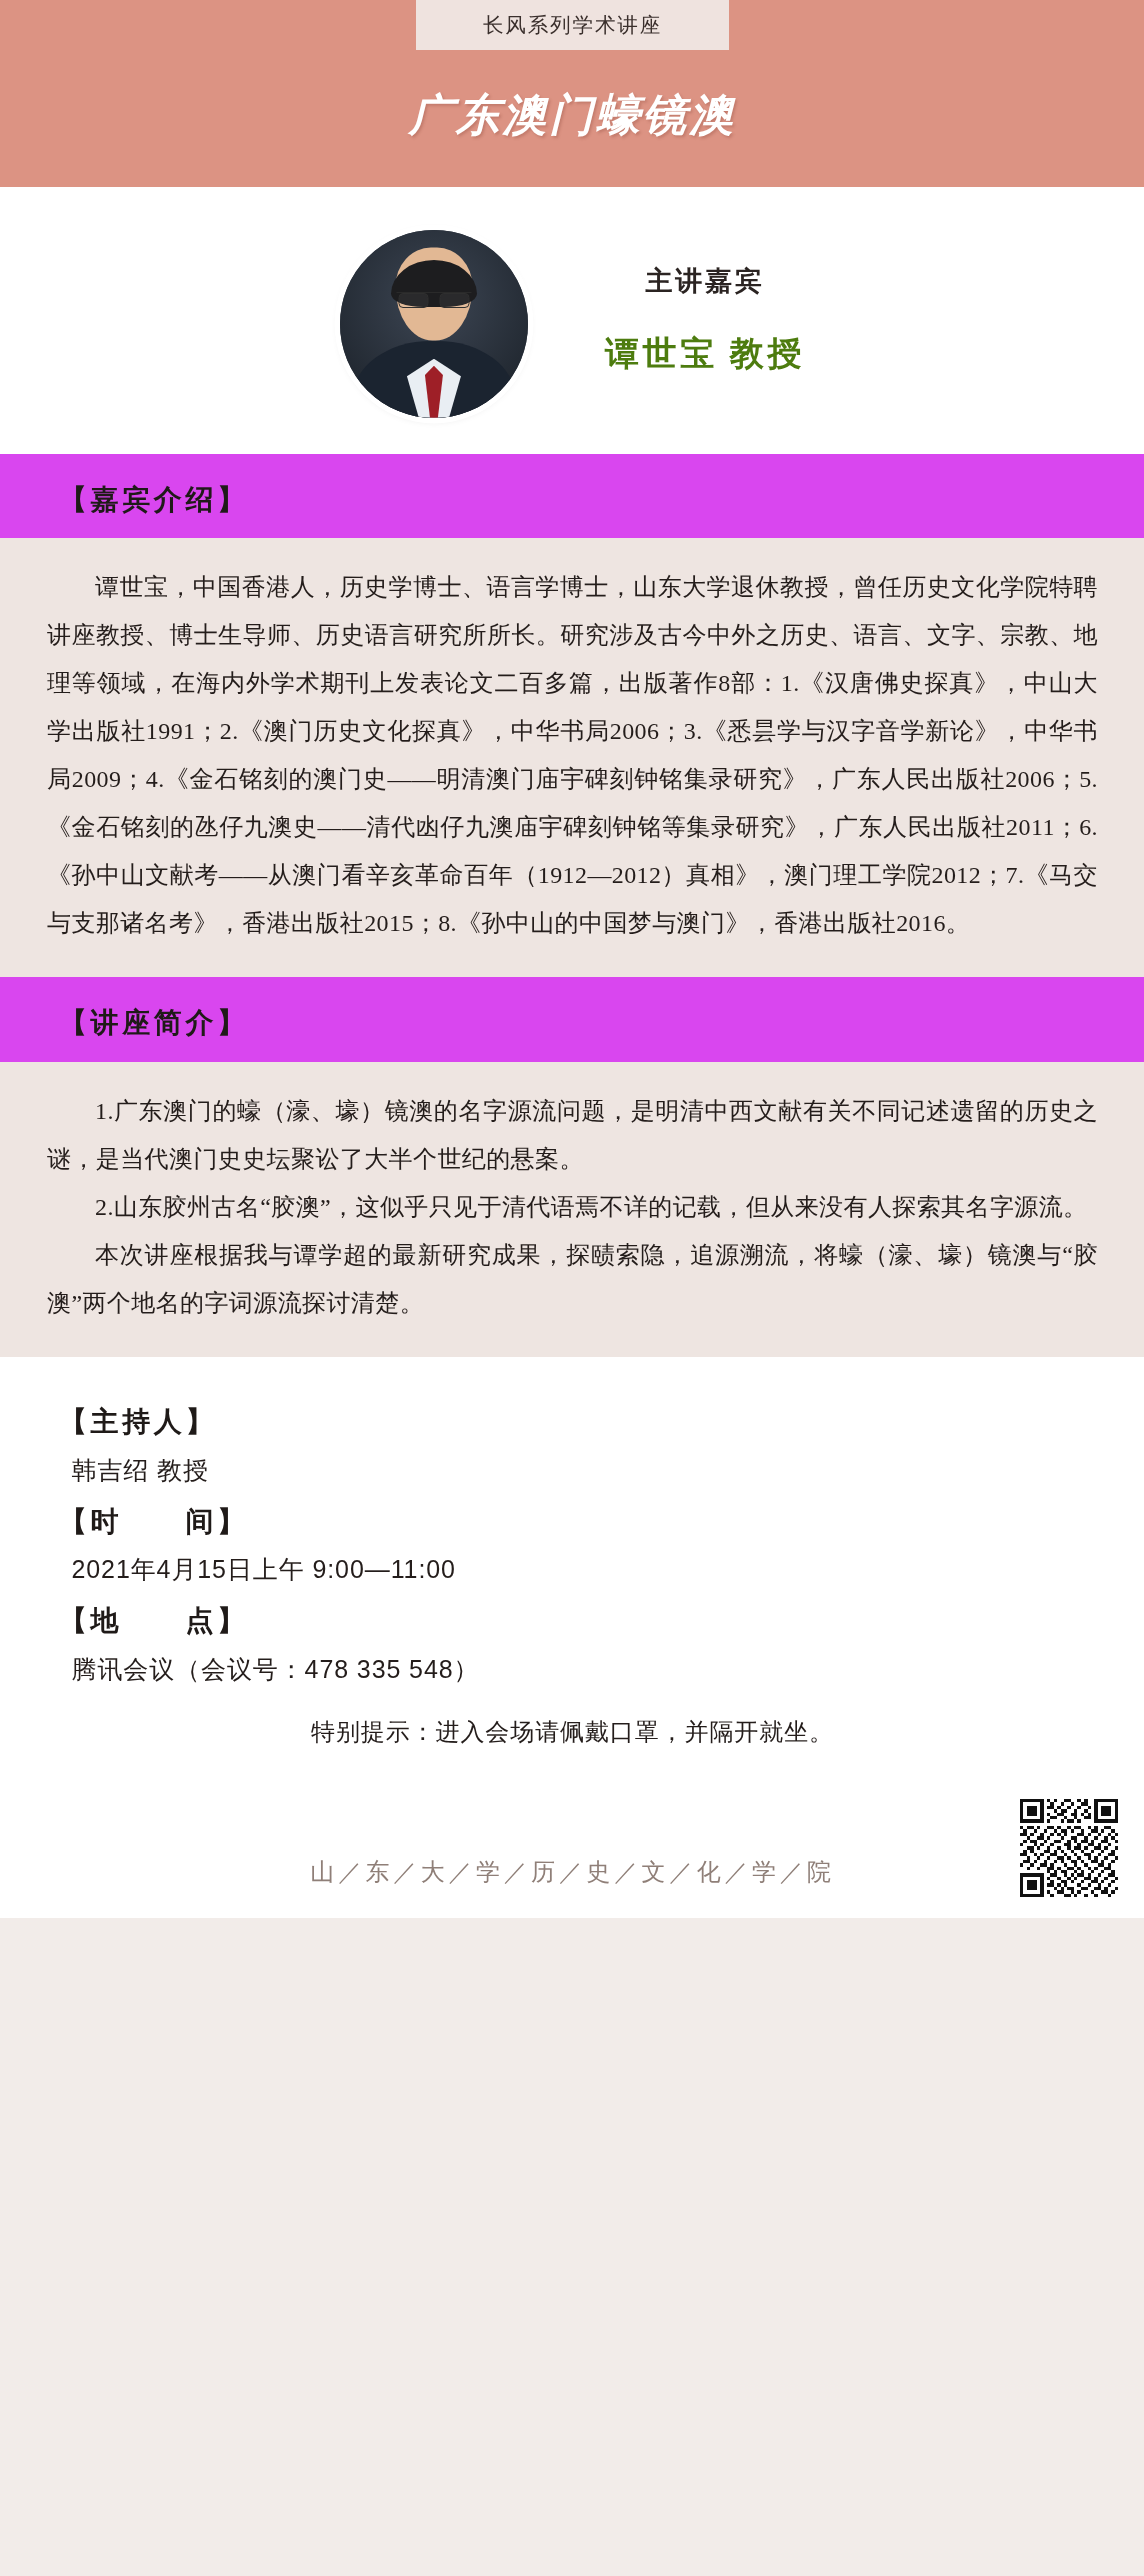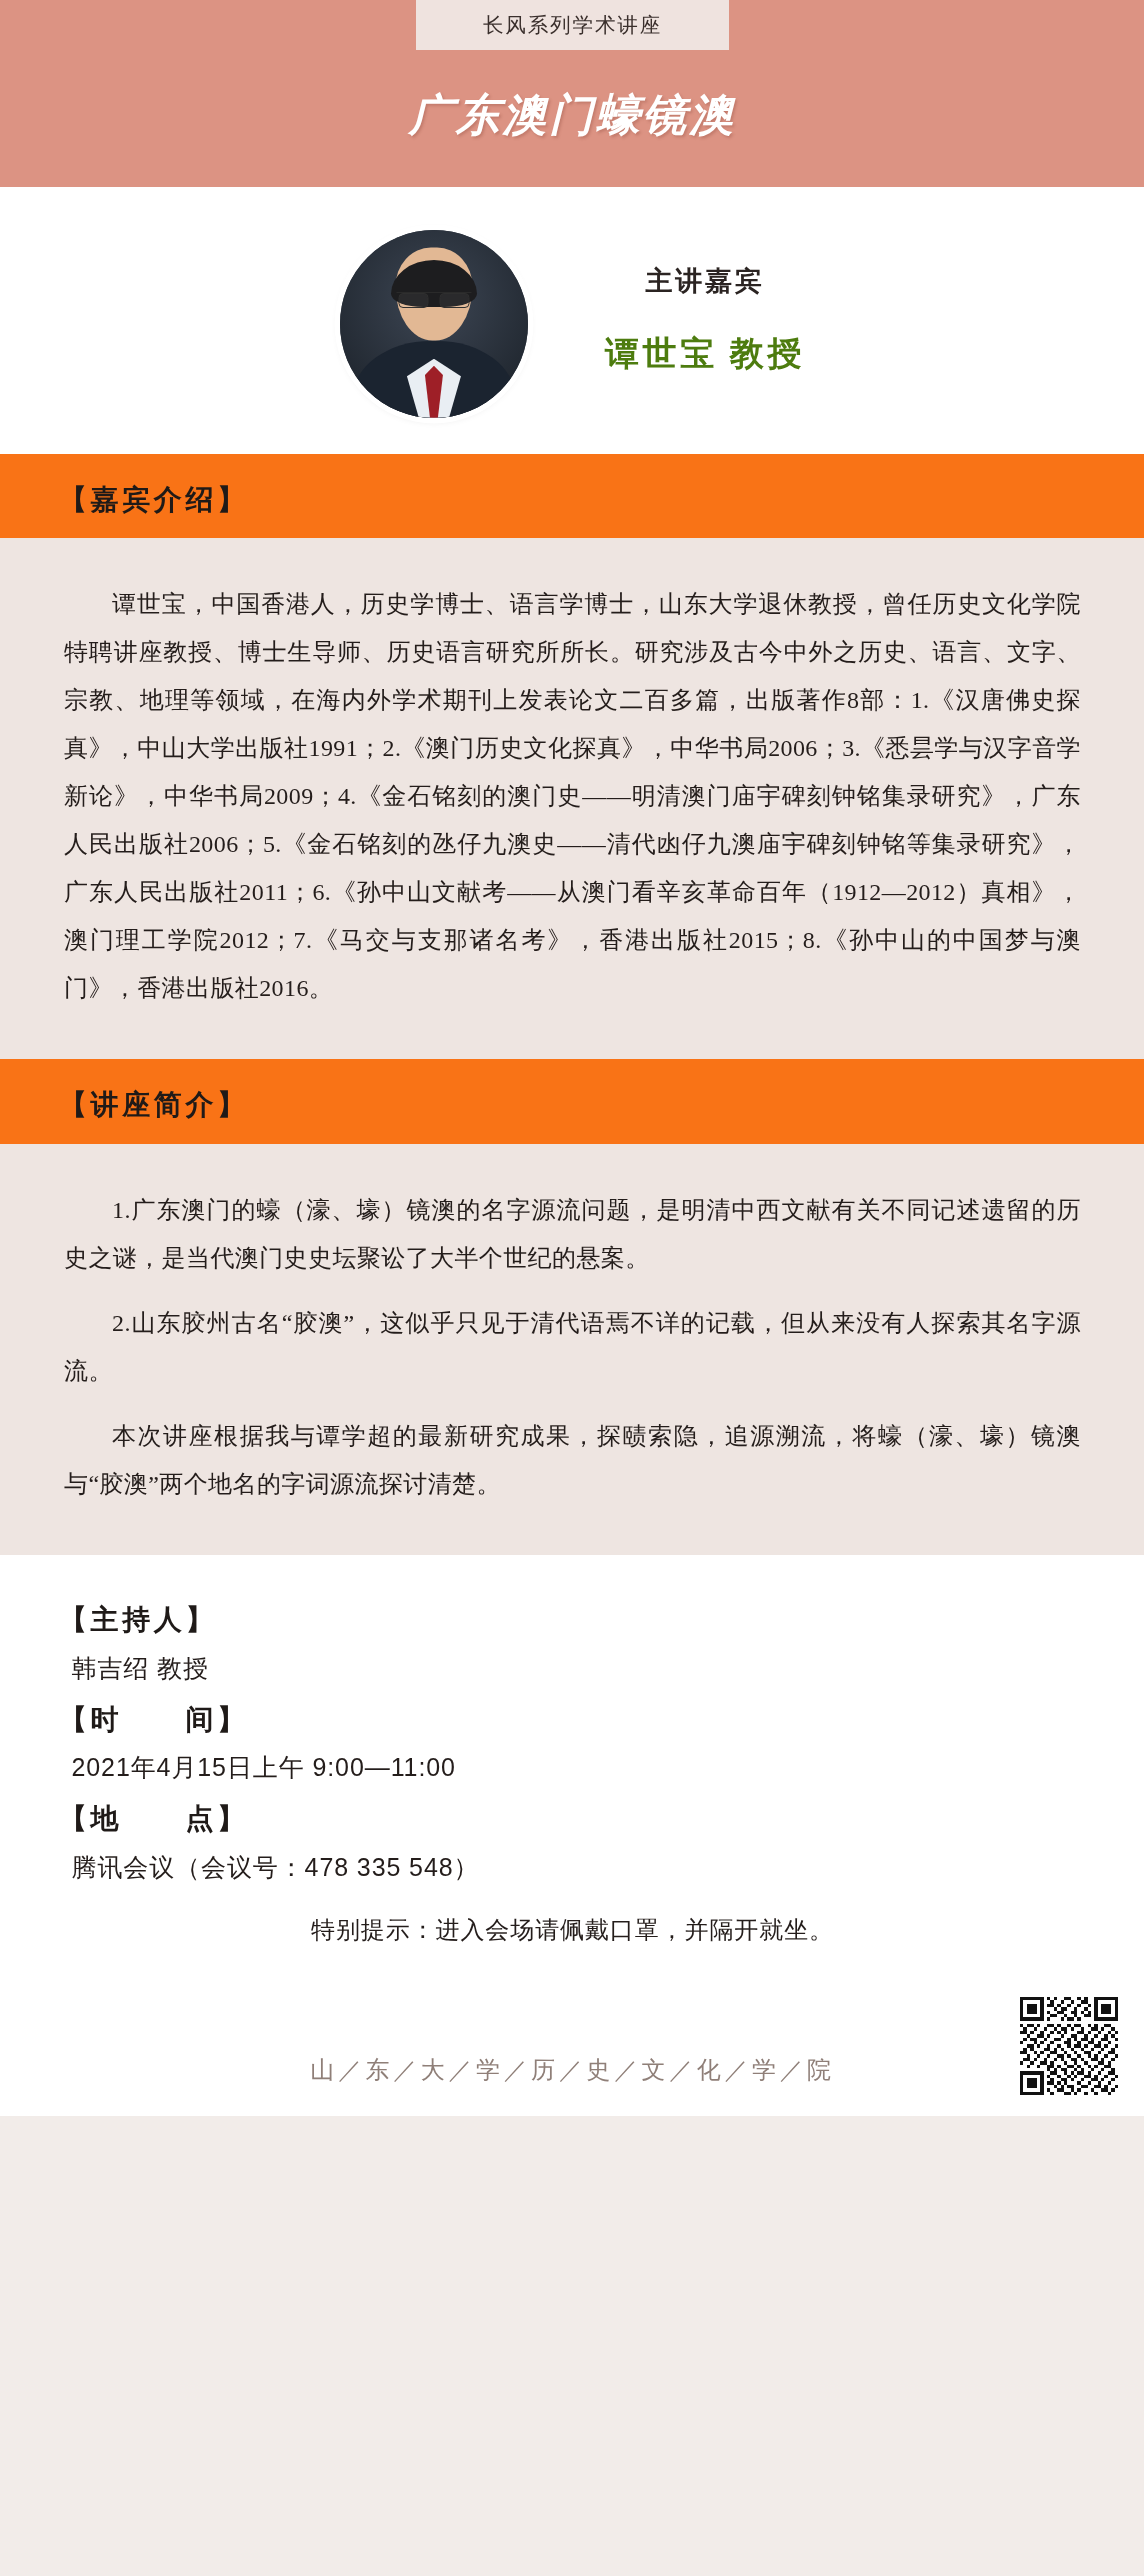--- a/index.html
+++ b/index.html
@@ -162,7 +162,7 @@
     letter-spacing: 3.6px;
     color: #1f1a18;
     padding: 27px 0 19.7px 59px;
-    background: #f97316;
+    background: #d946ef;
     font-family: "Liberation Serif", "DejaVu Serif", serif;
   }
 

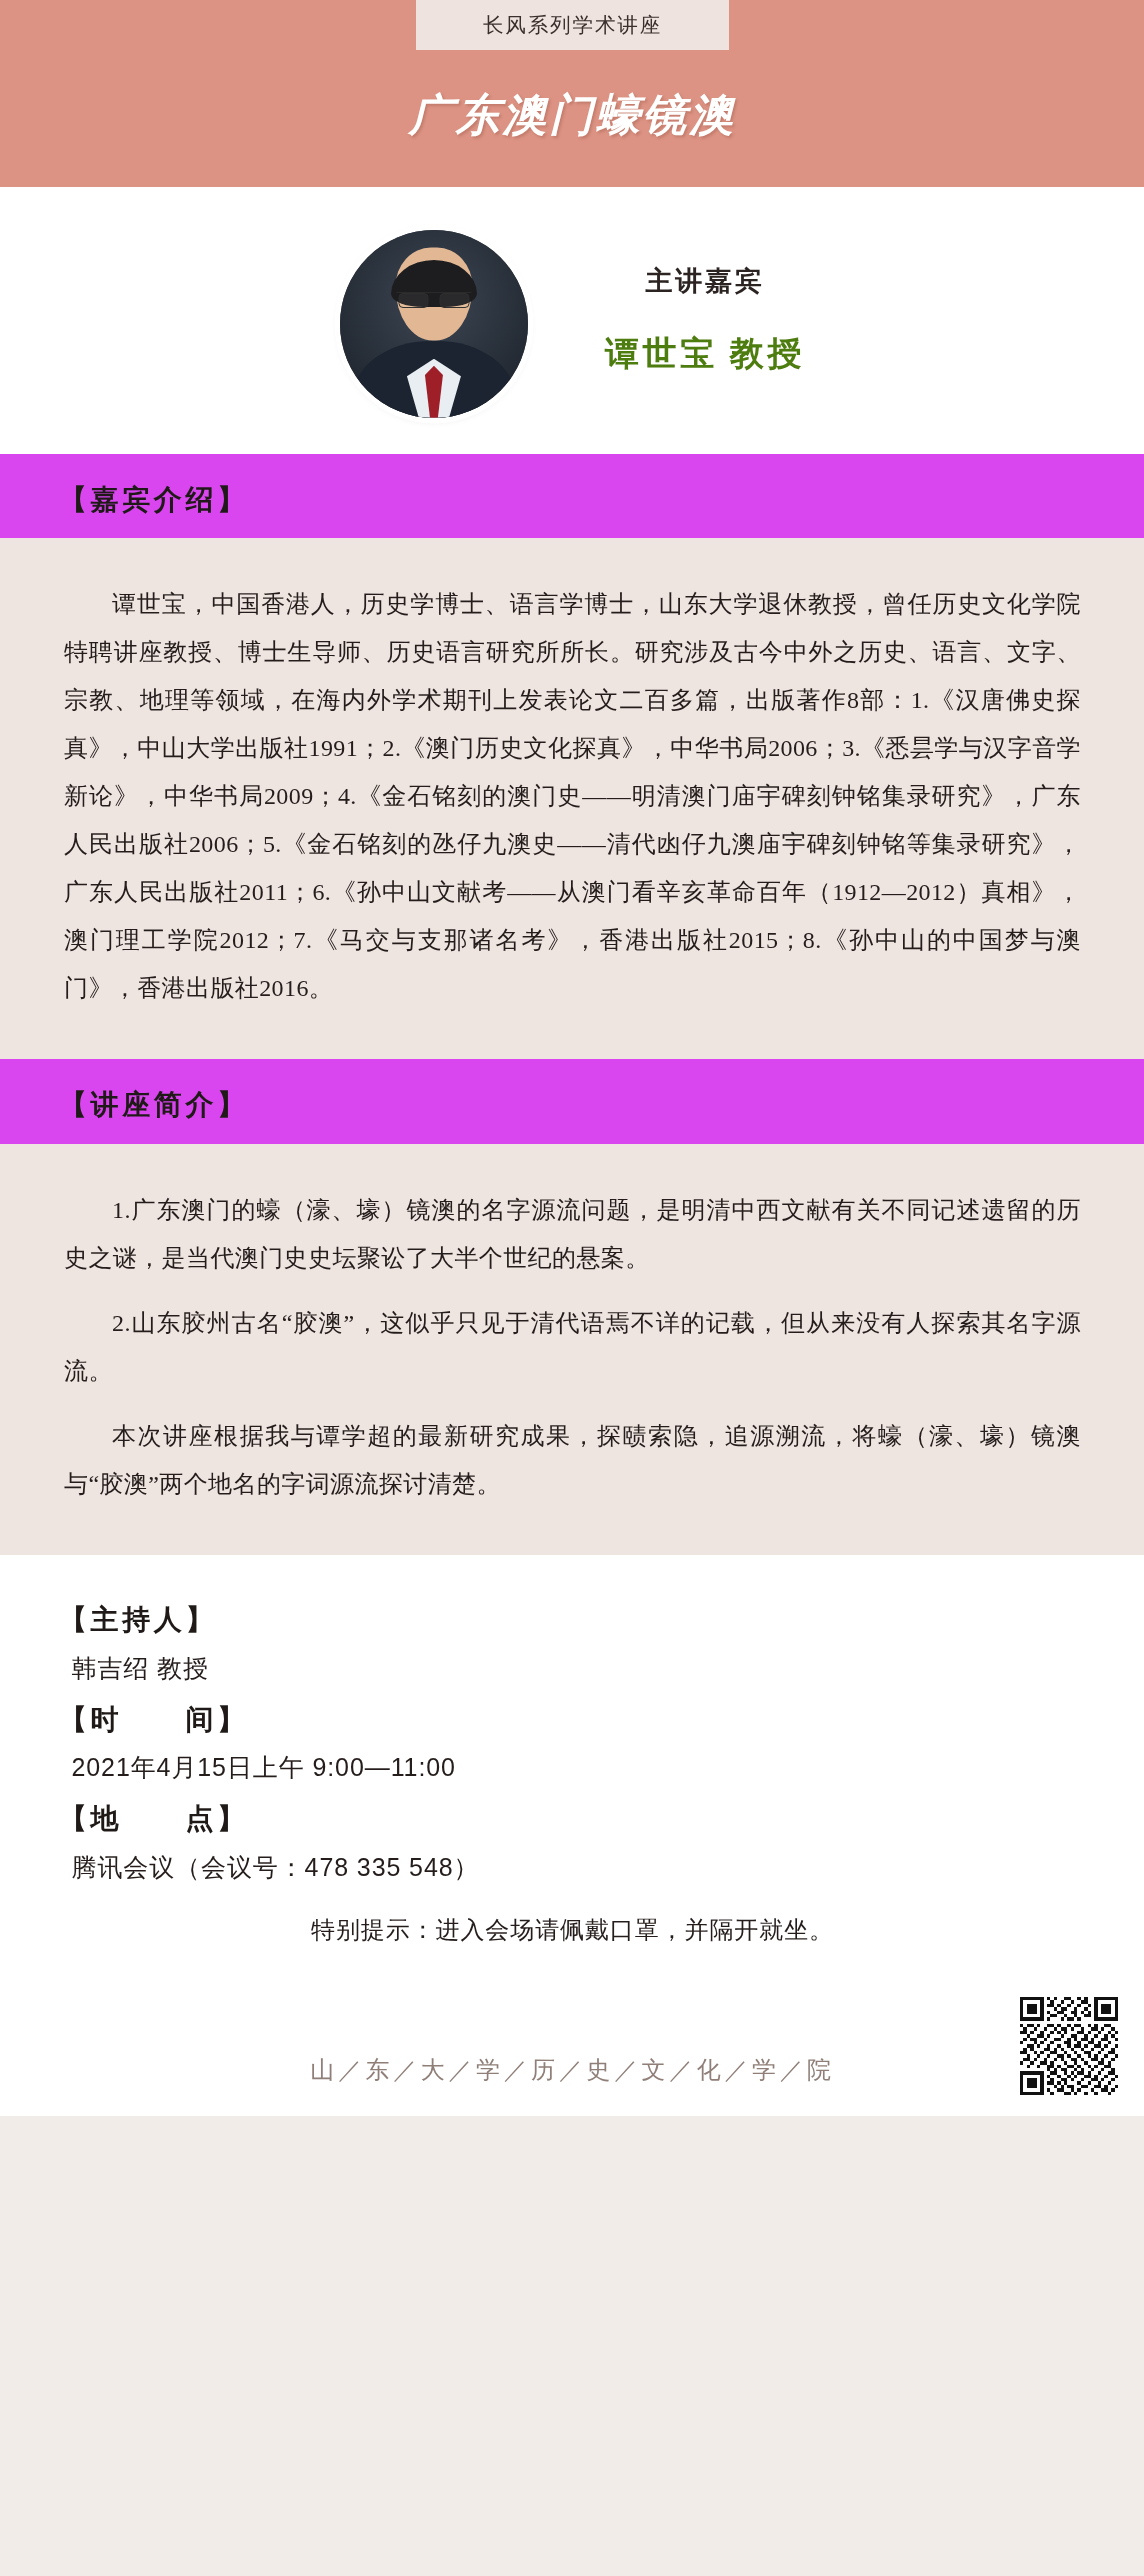--- a/index.html
+++ b/index.html
@@ -176,7 +176,7 @@
     font-family: "Liberation Serif", "DejaVu Serif", serif;
   }
   .tint { background: #eee5e1; }
-  .body-block p { margin: 17px; }
+  .body-block p { margin: 0; }
   .body-block p.indent { text-indent: 2em; }
 
   

